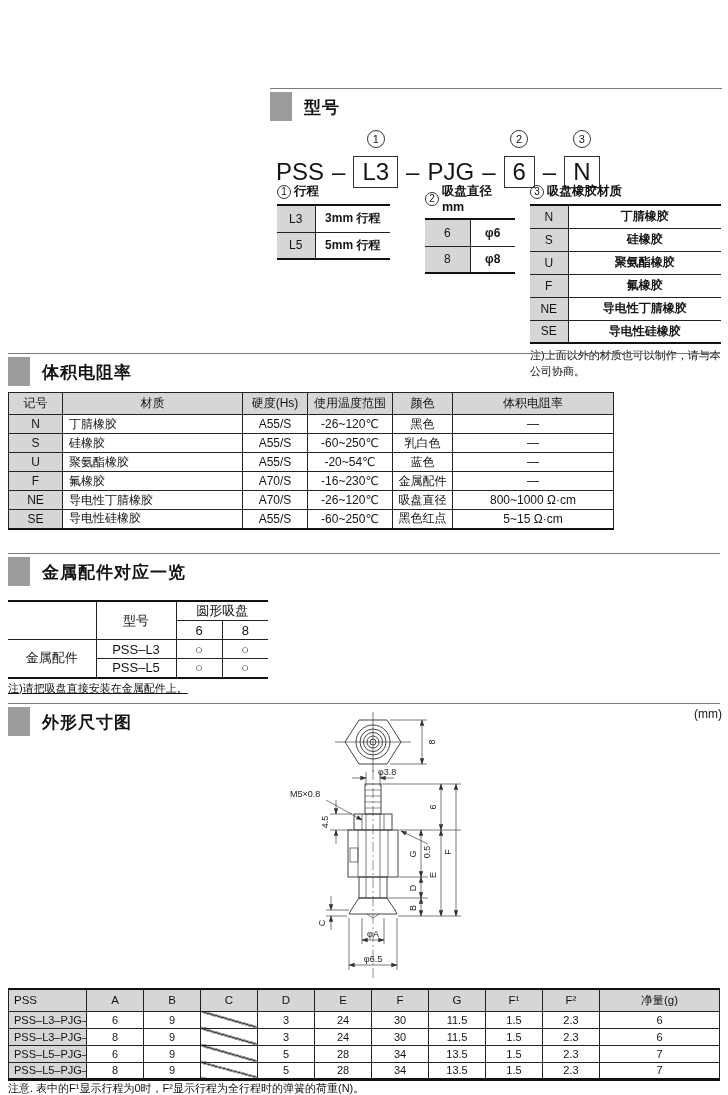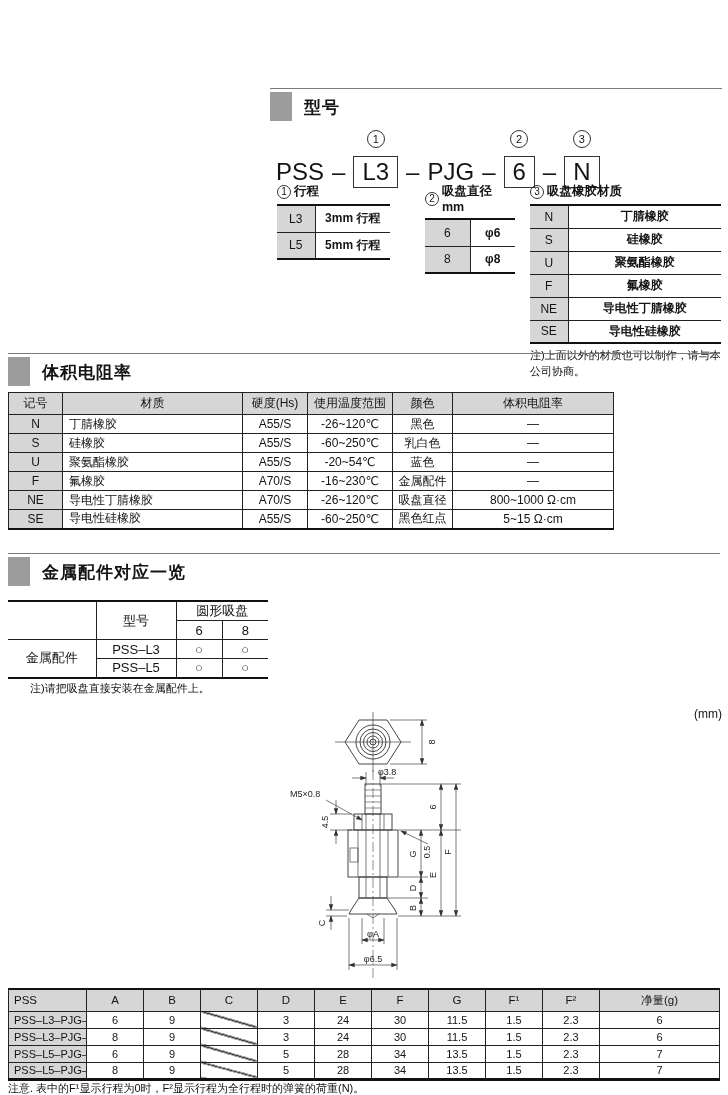--- a/index.html
+++ b/index.html
@@ -285,7 +285,7 @@
     </tr>
   </tbody>
     </table>
-  <div class="note" style="left:30px; top:681px;">注)请把吸盘直接安装在金属配件上。</div>
+  <div class="note" style="left:8px; top:681px;text-decoration:underline;">注)请把吸盘直接安装在金属配件上。</div>
 
   <div class="unit">(mm)</div>
 

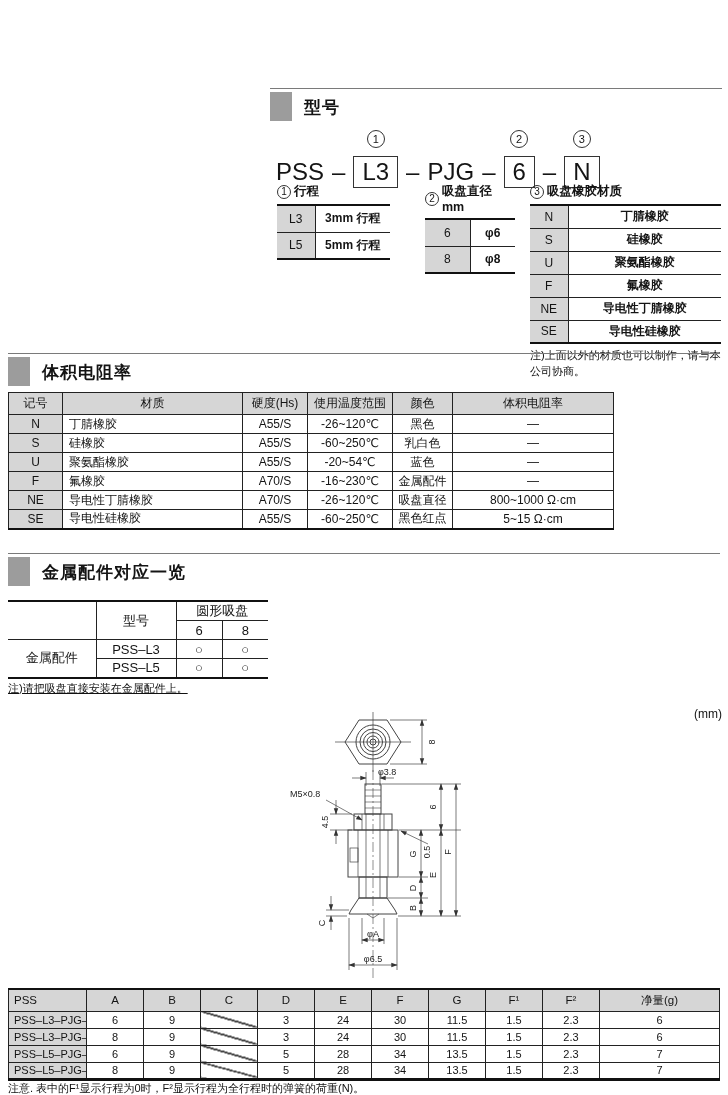--- a/index.html
+++ b/index.html
@@ -287,6 +287,10 @@
     </table>
   <div class="note" style="left:8px; top:681px;text-decoration:underline;">注)请把吸盘直接安装在金属配件上。</div>
 
+  <div class="sec-head" style="left:8px; top:703px; width:712px;">
+    <span class="sq"></span>
+    <span class="sec-title">外形尺寸图</span>
+  </div>
   <div class="unit">(mm)</div>
 
   <svg class="drawing" width="292" height="272" viewBox="0 0 292 272">

